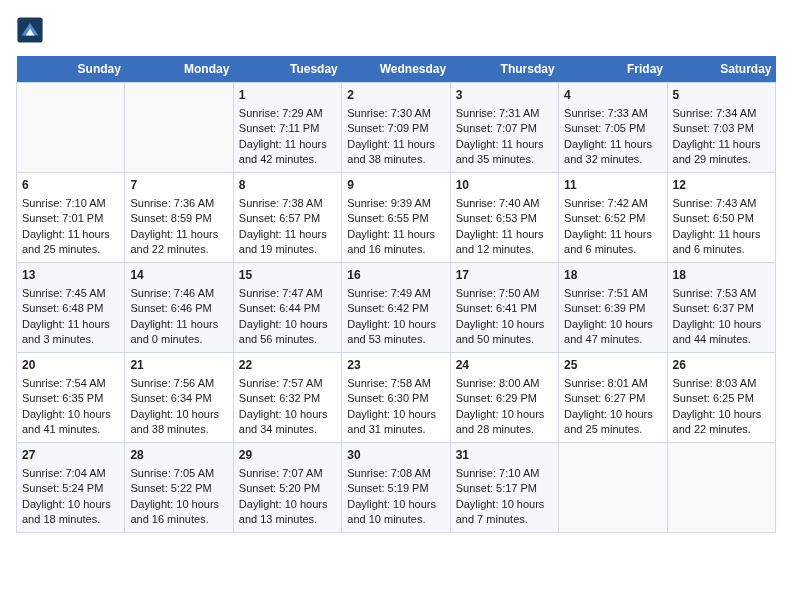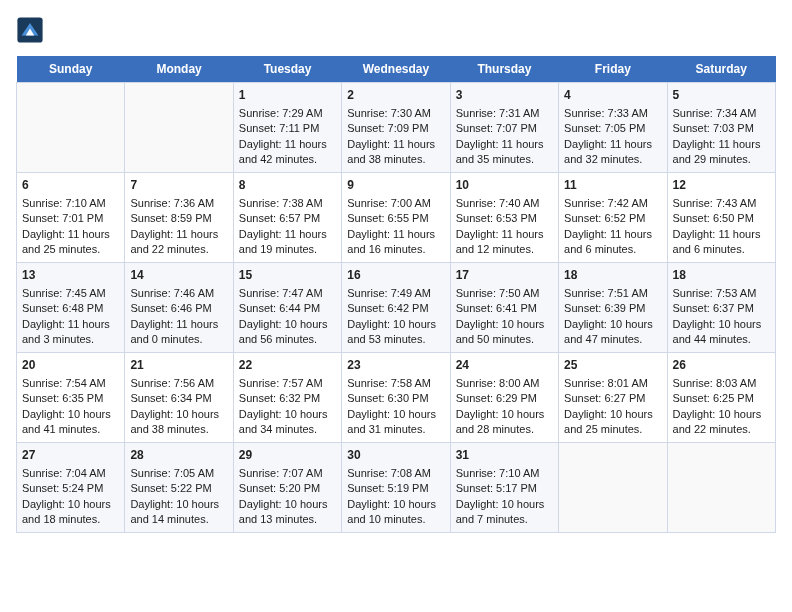--- a/index.html
+++ b/index.html
@@ -55,7 +55,7 @@
       background-color: #3a6fbe;
       color: #fff;
       padding: 6px 4px;
-      text-align: center;
+      text-align: right;
       font-weight: bold;
       font-size: 12px;
     }

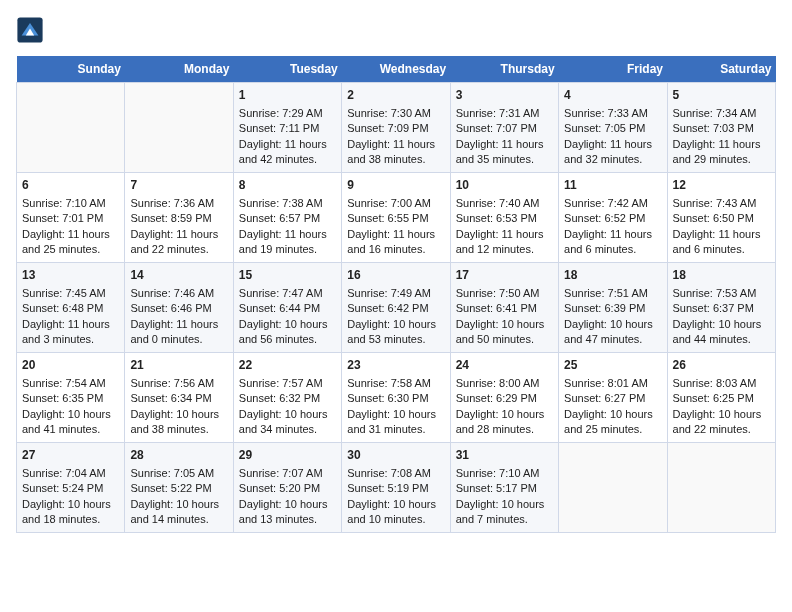--- a/index.html
+++ b/index.html
@@ -174,7 +174,7 @@
         </td>
         <td>
           <span class="day-num">9</span>
-          <div>Sunrise: 7:00 AM</div>
+          <div>Sunrise: 9:39 AM</div>
           <div>Sunset: 6:55 PM</div>
           <div>Daylight: 11 hours and 16 minutes.</div>
         </td>

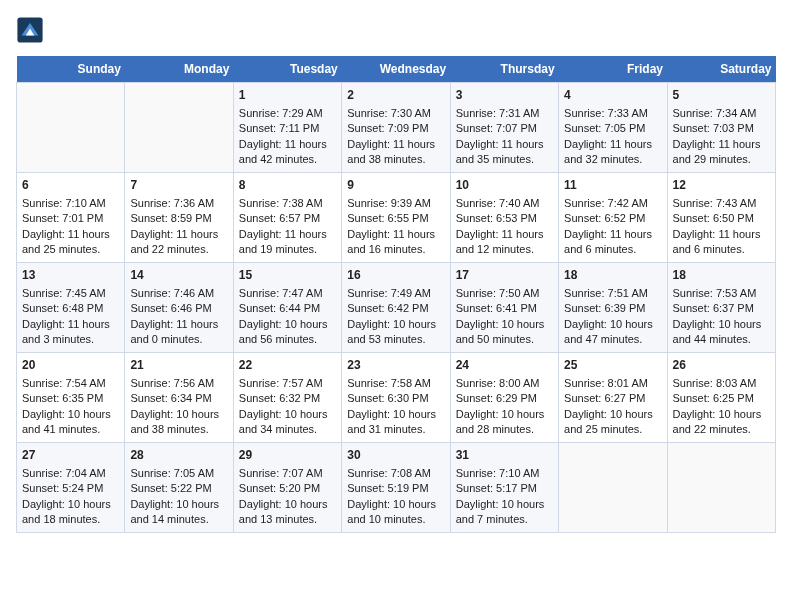--- a/index.html
+++ b/index.html
@@ -296,7 +296,7 @@
           <span class="day-num">28</span>
           <div>Sunrise: 7:05 AM</div>
           <div>Sunset: 5:22 PM</div>
-          <div>Daylight: 10 hours and 14 minutes.</div>
+          <div>Daylight: 10 hours and 16 minutes.</div>
         </td>
         <td>
           <span class="day-num">29</span>

